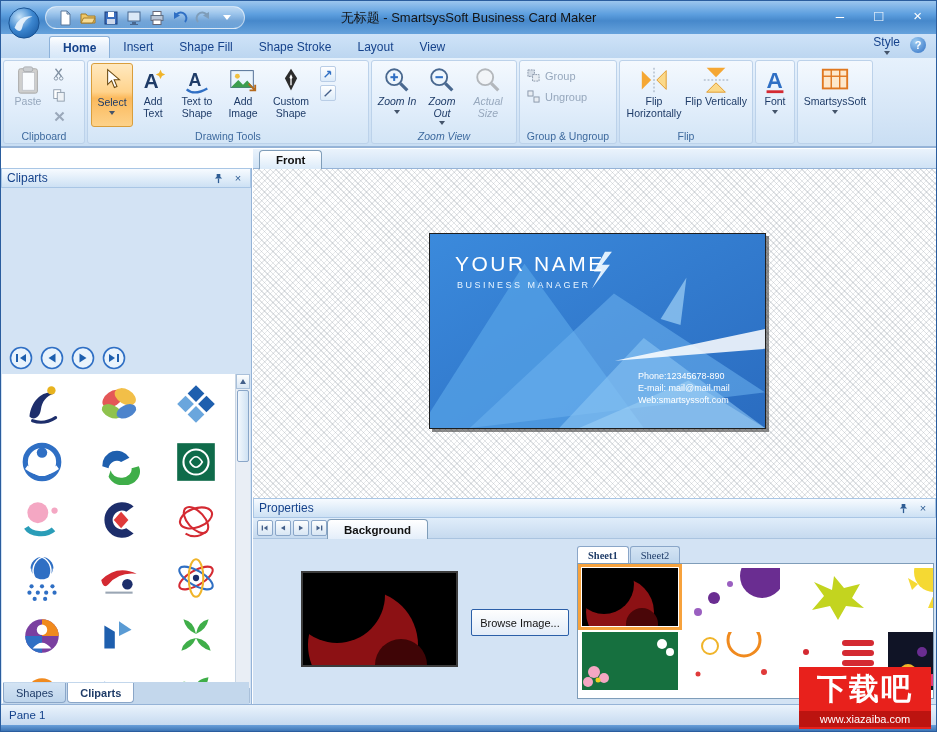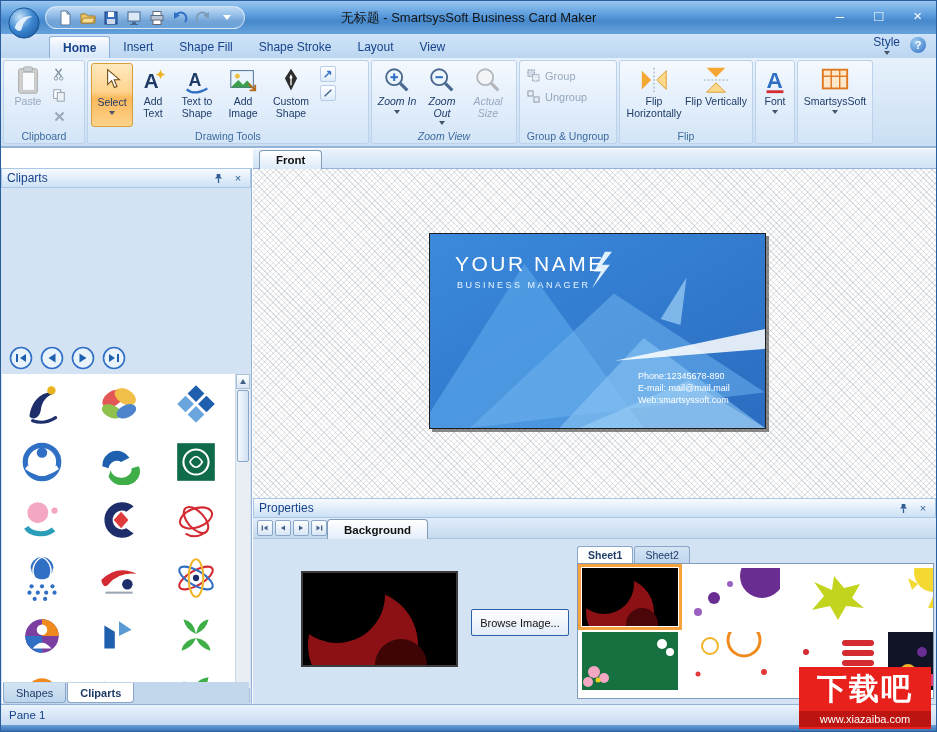--- a/index.html
+++ b/index.html
@@ -118,7 +118,7 @@
   .sheet-panel{position:absolute;left:324px;top:7px;width:357px;height:153px;}
   .sheet-tabs{display:flex;gap:1px;height:17px;}
   .stab{height:17px;padding:0 10px;font-size:10.5px;color:#1f3c68;display:flex;align-items:center;
-    border:1px solid #8aa6c8;border-bottom:none;border-radius:3px 3px 0 0;background:linear-gradient(#d4e4f4,#bed5ec);cursor:pointer;}
+    border:1px solid #8aa6c8;border-bottom:none;border-radius:3px 3px 0 0;background:linear-gradient(#d4e4f4,#bed5ec);cursor:pointer;font-family:Liberation Serif, serif;}
   .stab.active{background:#fff;font-weight:bold;}
   .sheet-content{position:absolute;left:0;right:0;top:17px;bottom:0;background:#fff;border:1px solid #7f9db9;
     display:grid;grid-template-columns:repeat(4,96px);grid-auto-rows:58px;gap:6px;padding:4px;overflow:hidden;}

